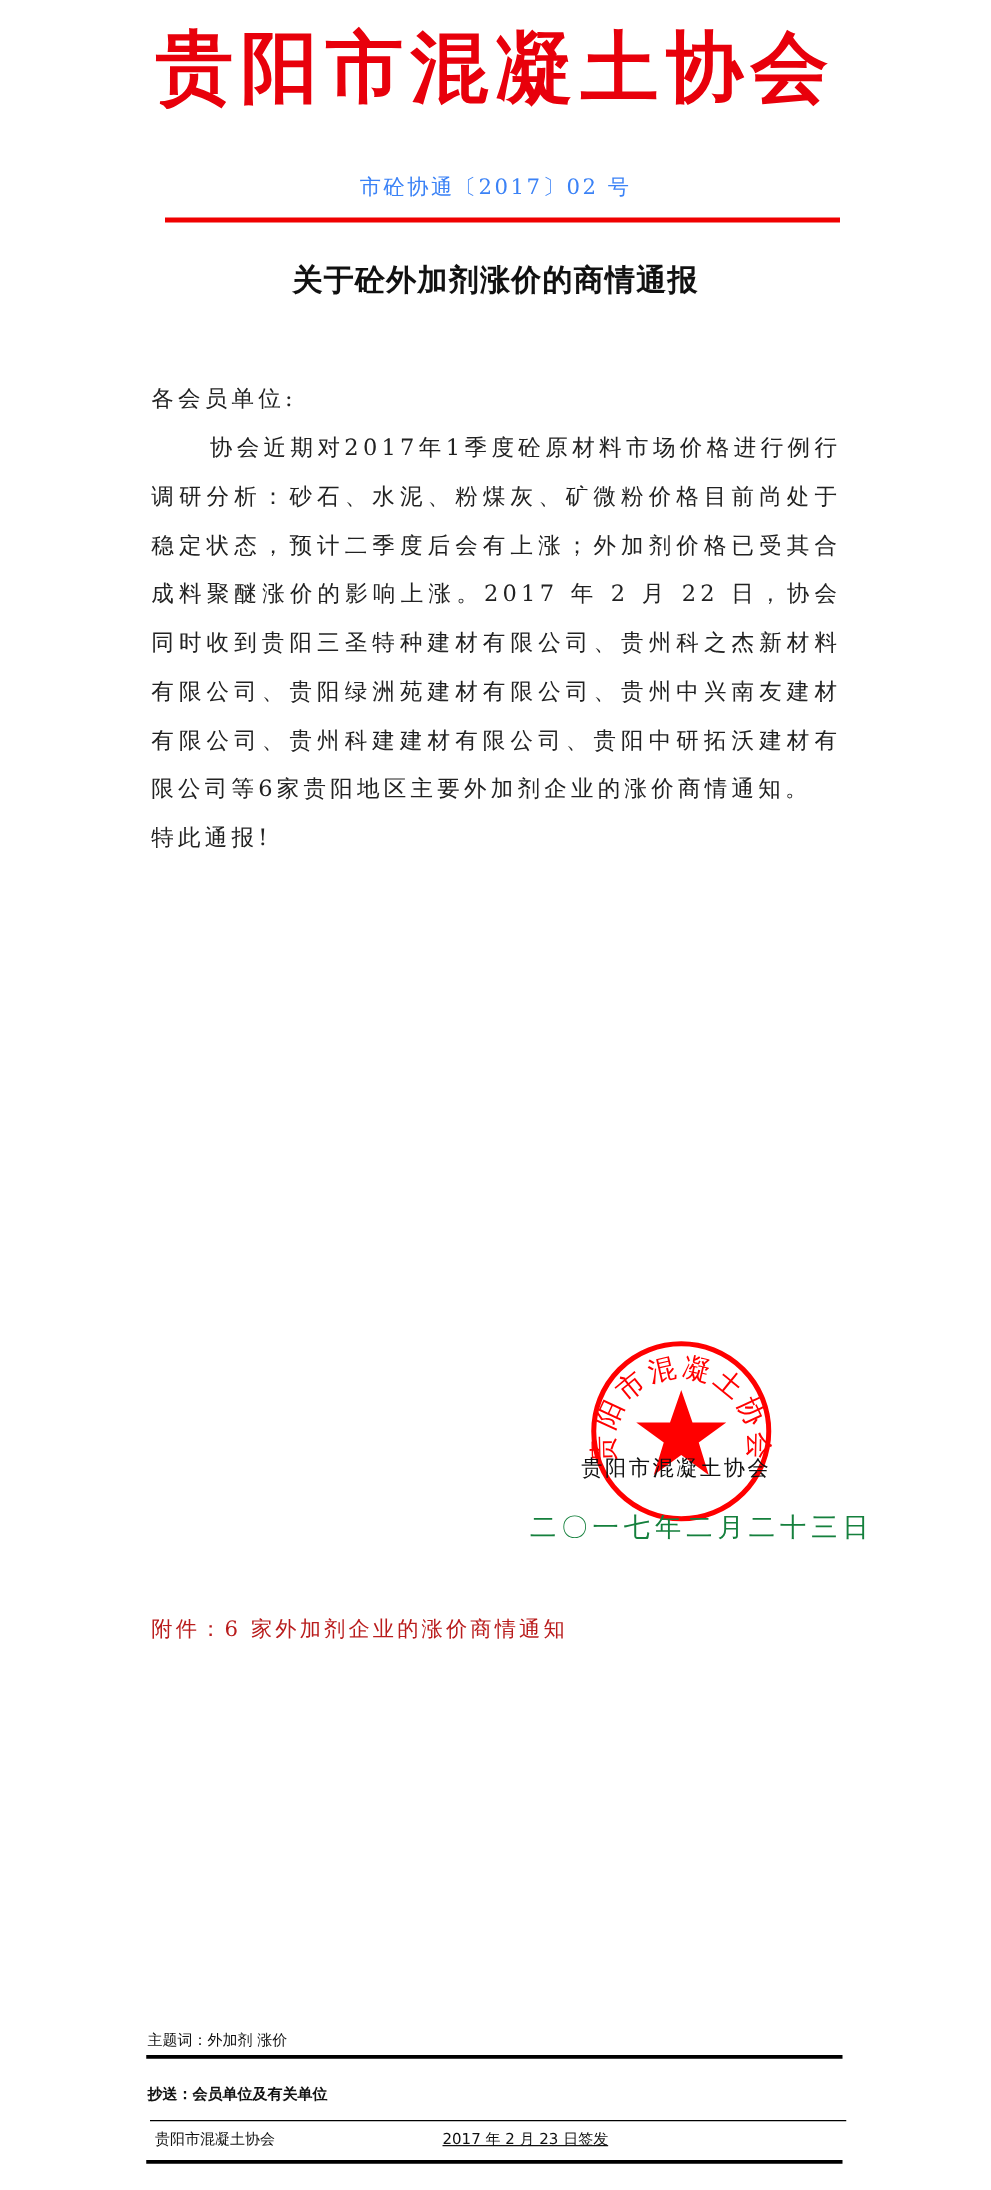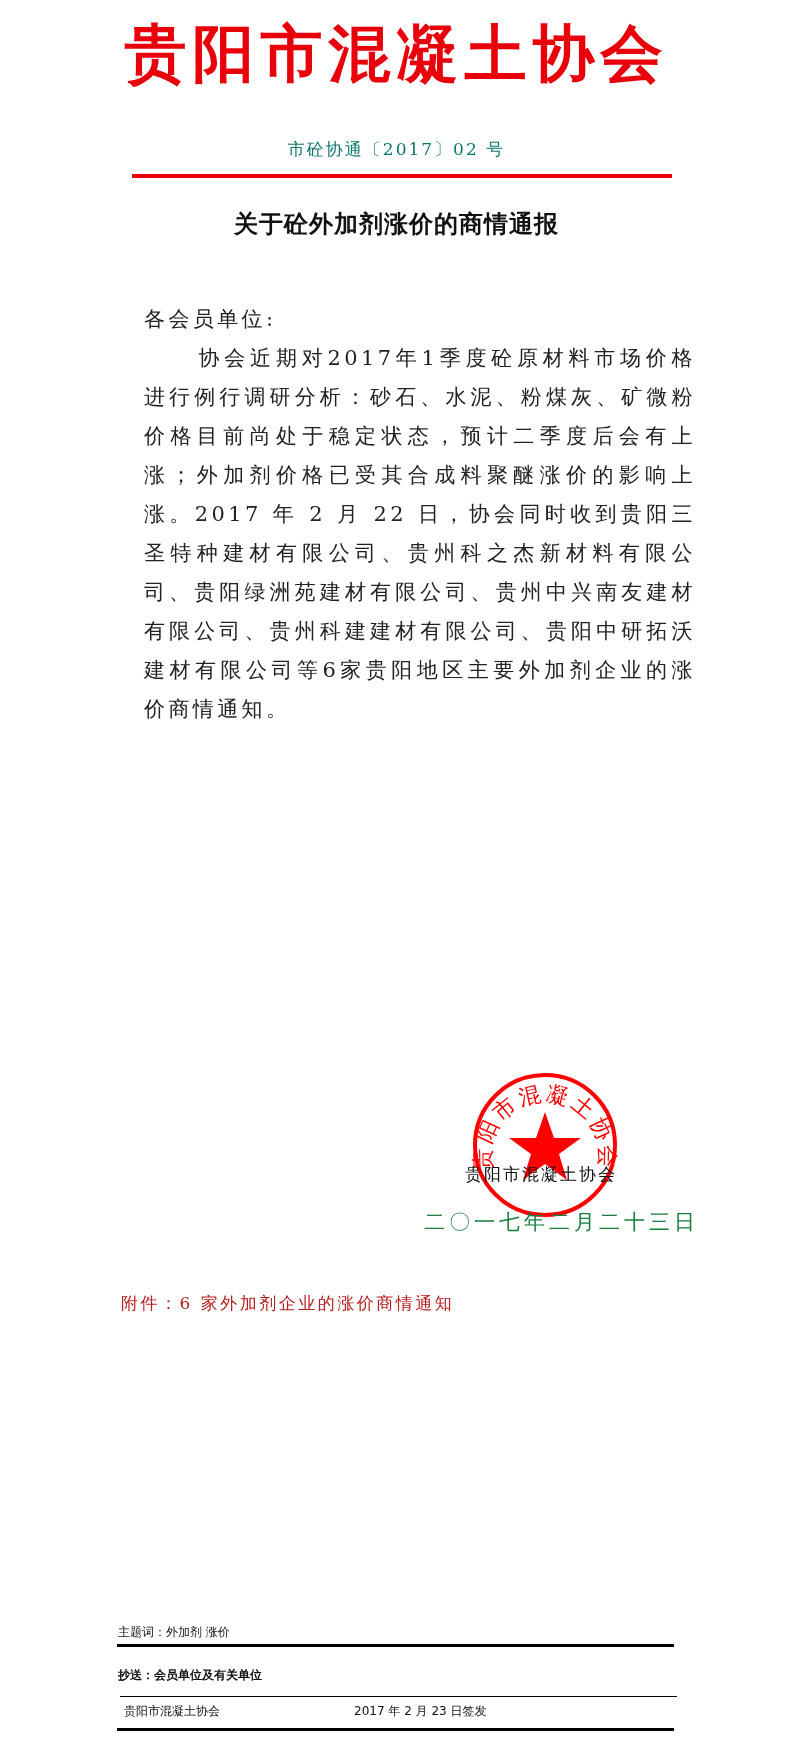--- a/index.html
+++ b/index.html
@@ -10,7 +10,7 @@
               font-family: "DejaVu Serif", serif; font-weight: bold;
               font-size: 62px; letter-spacing: 6px; color: #e8000b; line-height: 80px; }
   .docno { left: 0; top: 138px; width: 793px; text-align: center; font-size: 17px;
-           letter-spacing: 2px; color: #0f766e; }
+           letter-spacing: 2px; color: #3b82f6; }
   .redrule { left: 132px; top: 174px; width: 540px; height: 4px; background: #f00000; }
   .title { left: 0; top: 208px; width: 793px; text-align: center; font-size: 24px;
            font-weight: bold; letter-spacing: 1px; color: #111; }

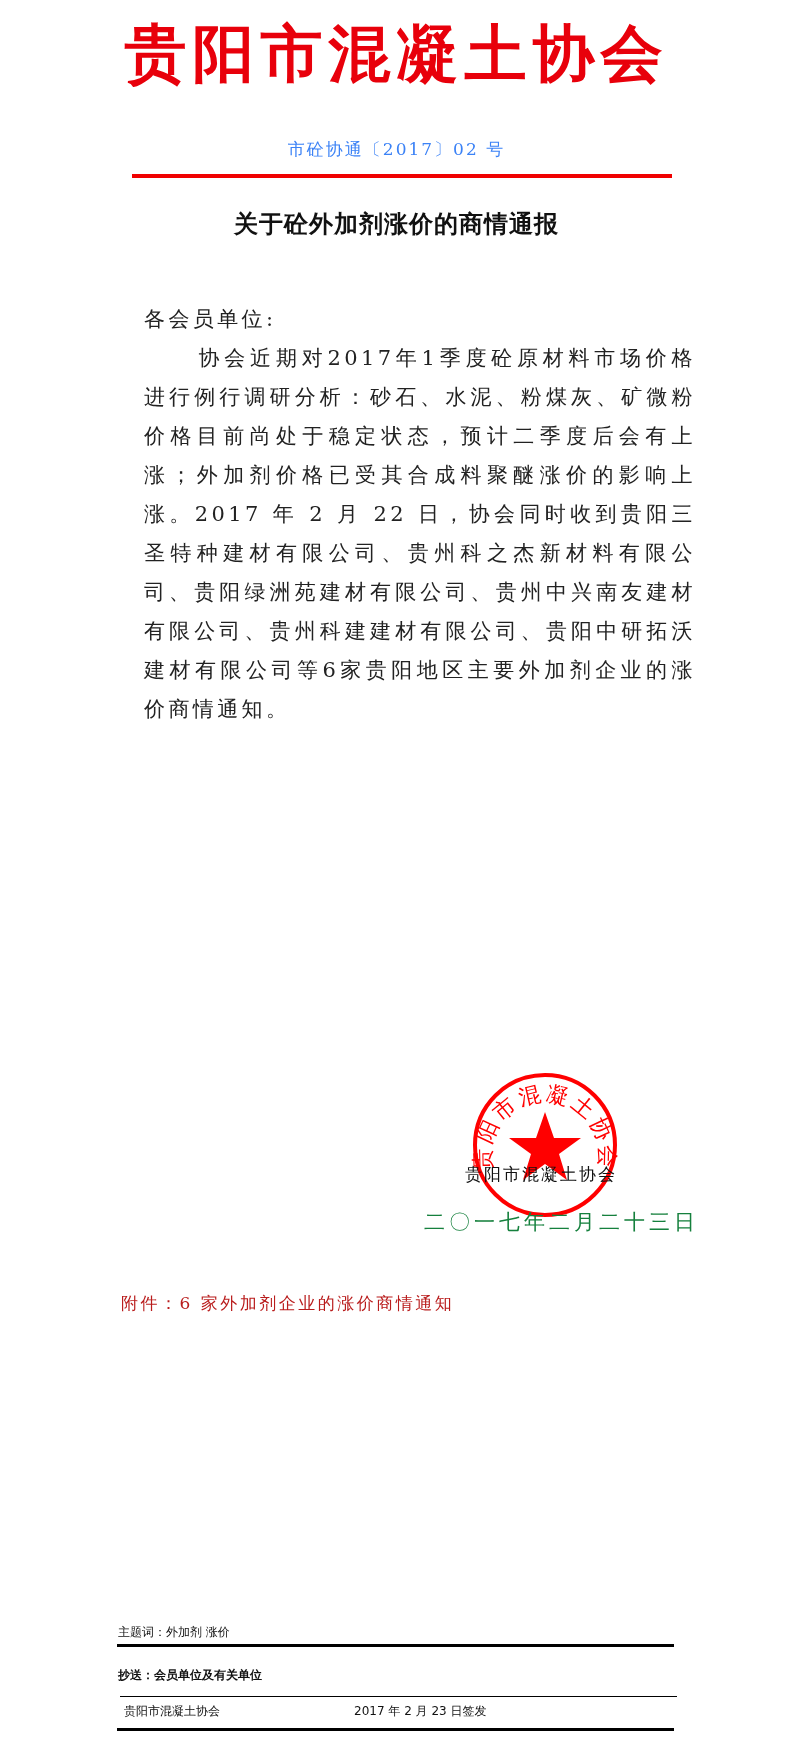--- a/index.html
+++ b/index.html
@@ -14,8 +14,8 @@
   .redrule { left: 132px; top: 174px; width: 540px; height: 4px; background: #f00000; }
   .title { left: 0; top: 208px; width: 793px; text-align: center; font-size: 24px;
            font-weight: bold; letter-spacing: 1px; color: #111; }
-  .body-text { left: 121px; top: 300px; width: 552px; font-size: 21px; line-height: 39px;
-               letter-spacing: 3.4px; text-align: justify; color: #222; margin-left: 23px; }
+  .body-text { left: 121px; top: 300px; width: 552px; font-size: 18px; line-height: 39px;
+               letter-spacing: 3.4px; text-align: justify; color: #222; }
   .body-text p { margin: 0; }
   .indent { text-indent: 2.6em; }
   .salutation { margin: 0 0 0 0; }

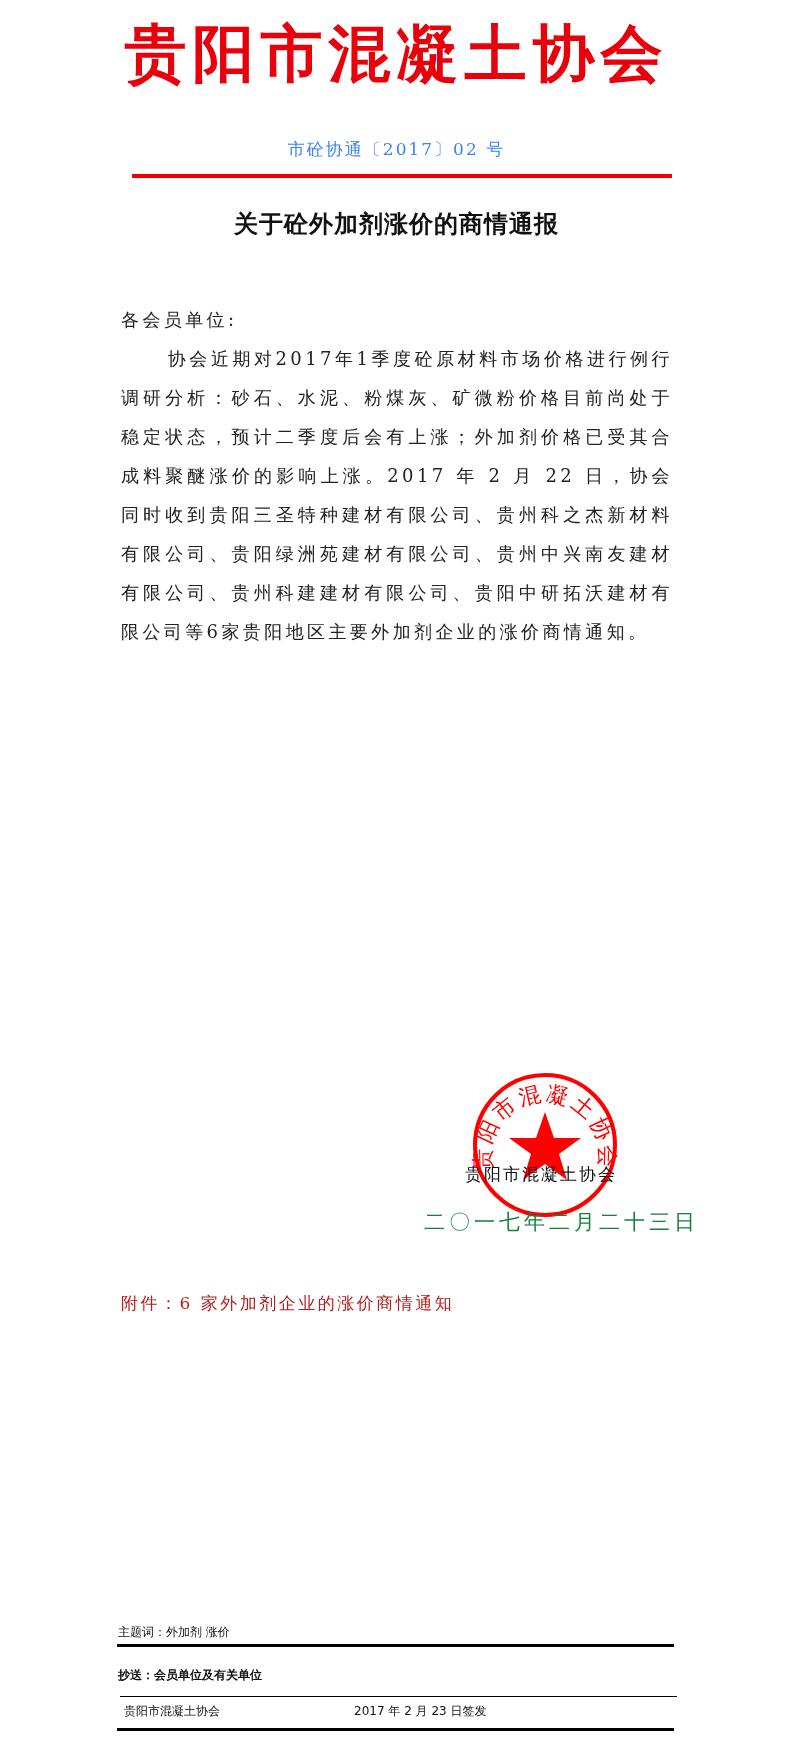--- a/index.html
+++ b/index.html
@@ -39,6 +39,7 @@
 <div class="abs body-text">
   <p class="salutation">各会员单位:</p>
   <p class="indent">协会近期对2017年1季度砼原材料市场价格进行例行调研分析：砂石、水泥、粉煤灰、矿微粉价格目前尚处于稳定状态，预计二季度后会有上涨；外加剂价格已受其合成料聚醚涨价的影响上涨。2017 年 2 月 22 日，协会同时收到贵阳三圣特种建材有限公司、贵州科之杰新材料有限公司、贵阳绿洲苑建材有限公司、贵州中兴南友建材有限公司、贵州科建建材有限公司、贵阳中研拓沃建材有限公司等6家贵阳地区主要外加剂企业的涨价商情通知。</p>
+  <p>特此通报!</p>
 </div>
 
 <svg class="abs seal" viewBox="0 0 150 150">

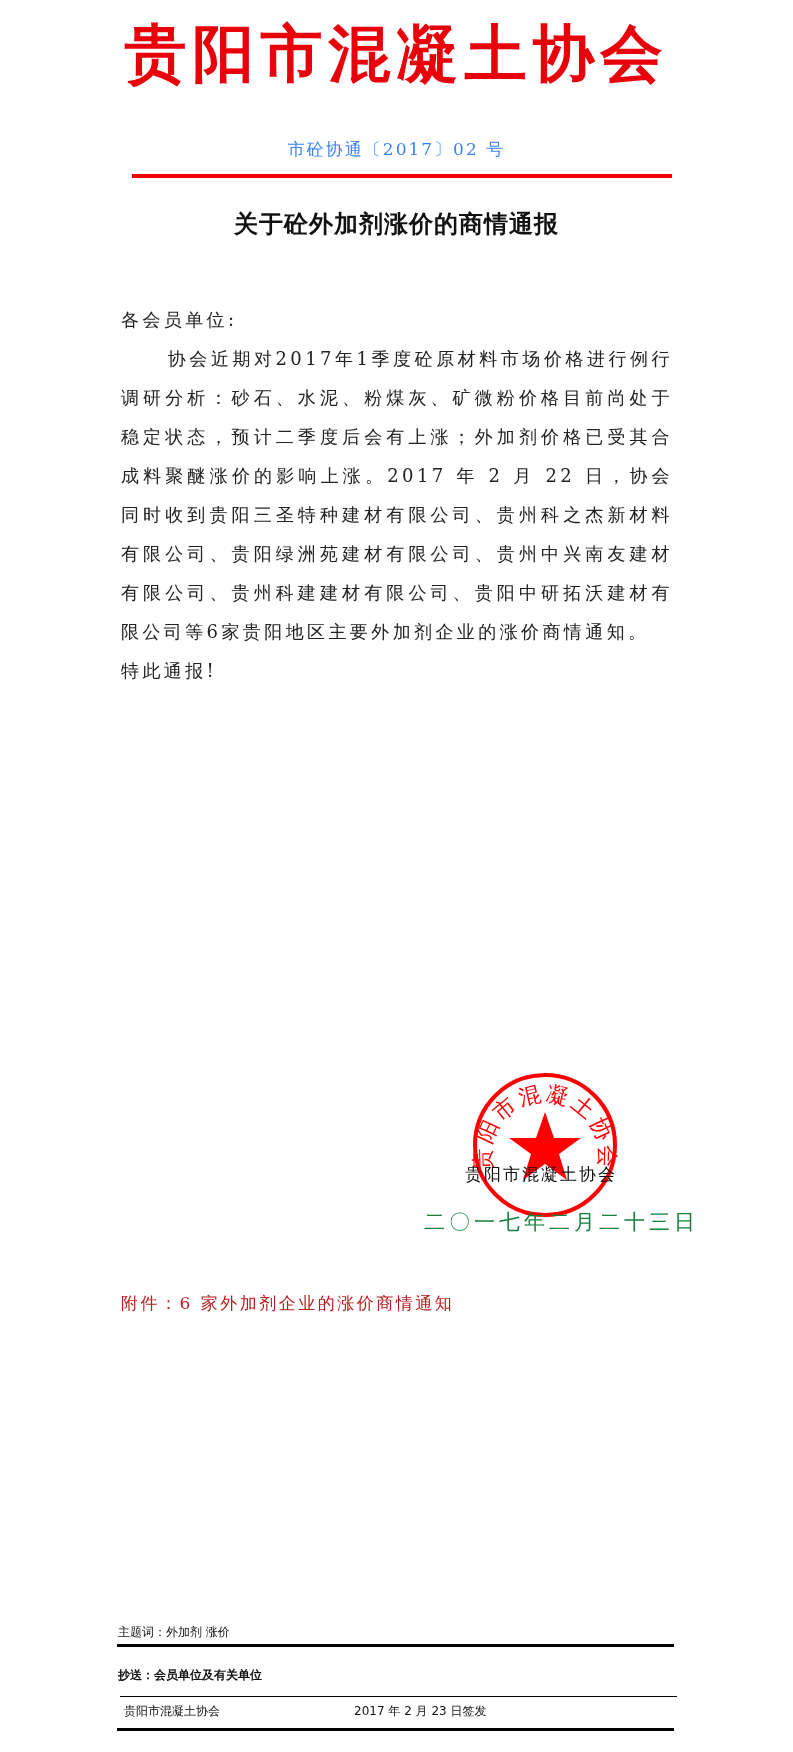--- a/index.html
+++ b/index.html
@@ -63,7 +63,7 @@
 <div class="abs footer-text" style="left:118px; top:1667px;font-weight:bold;">抄送：会员单位及有关单位</div>
 <div class="abs rule-thin" style="left:120px; top:1696px; width:557px;"></div>
 <div class="abs footer-text" style="left:124px; top:1703px;">贵阳市混凝土协会</div>
-<div class="abs footer-text" style="left:354px; top:1703px;">2017 年 2 月 23 日签发</div>
+<div class="abs footer-text" style="left:354px; top:1703px;text-decoration:underline;">2017 年 2 月 23 日签发</div>
 <div class="abs rule-thick" style="left:117px; top:1728px; width:557px;"></div>
 
 </body></html>

